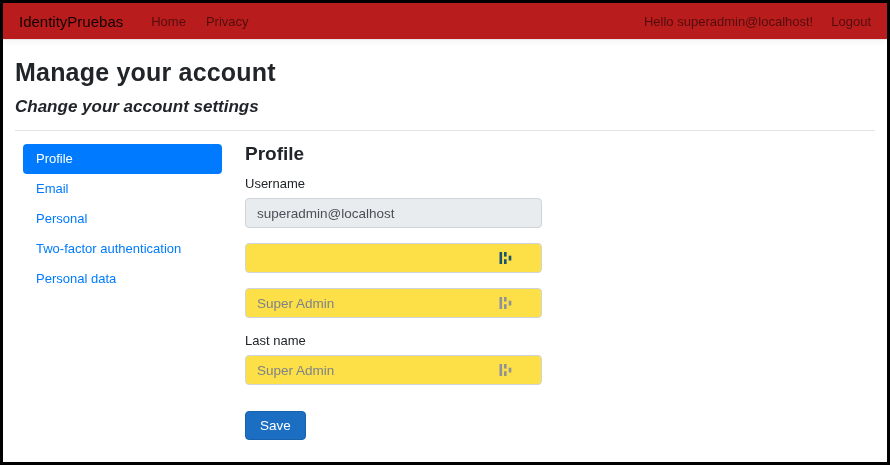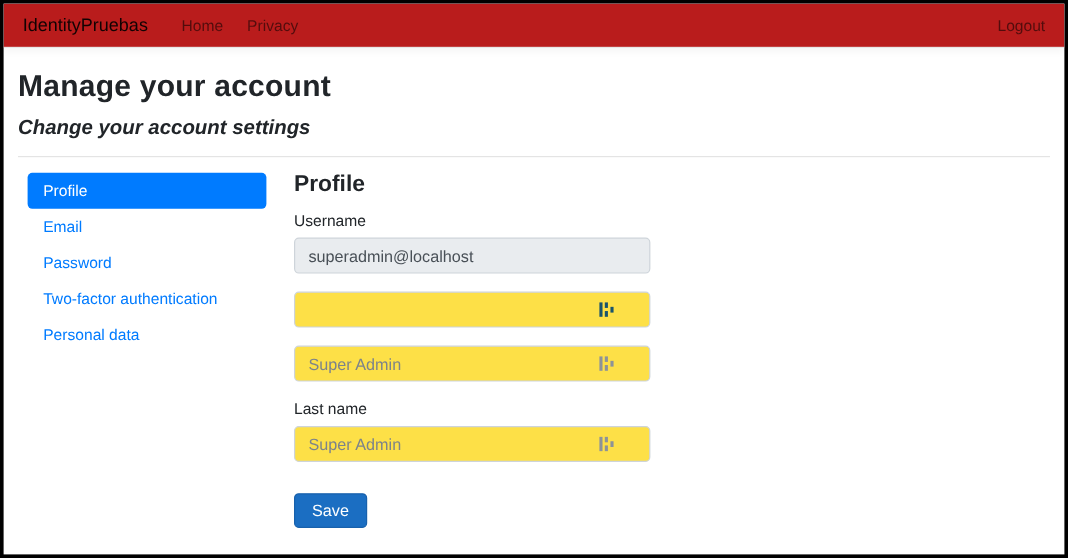--- a/index.html
+++ b/index.html
@@ -161,6 +161,7 @@
     <a class="nav-link">Home</a>
     <a class="nav-link">Privacy</a>
     <div class="nav-spacer"></div>
+    <span class="navbar-text">Hello superadmin@localhost!</span>
     <a class="nav-link logout">Logout</a>
   </div>
 

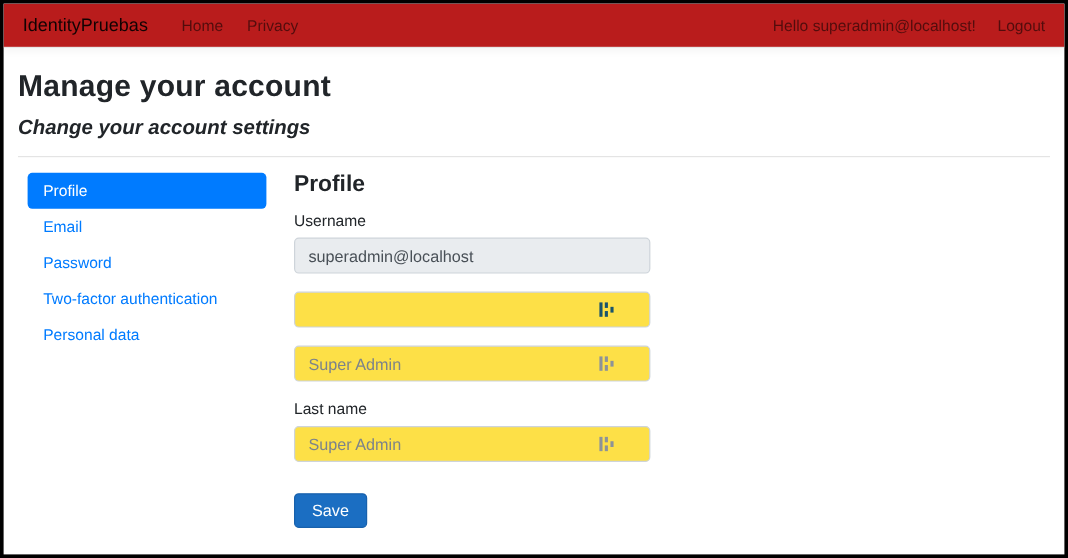--- a/index.html
+++ b/index.html
@@ -175,7 +175,7 @@
       <nav class="sidebar">
         <a class="pill active">Profile</a>
         <a class="pill">Email</a>
-        <a class="pill">Password</a>
+        <a class="pill">Personal</a>
         <a class="pill">Two-factor authentication</a>
         <a class="pill">Personal data</a>
       </nav>

